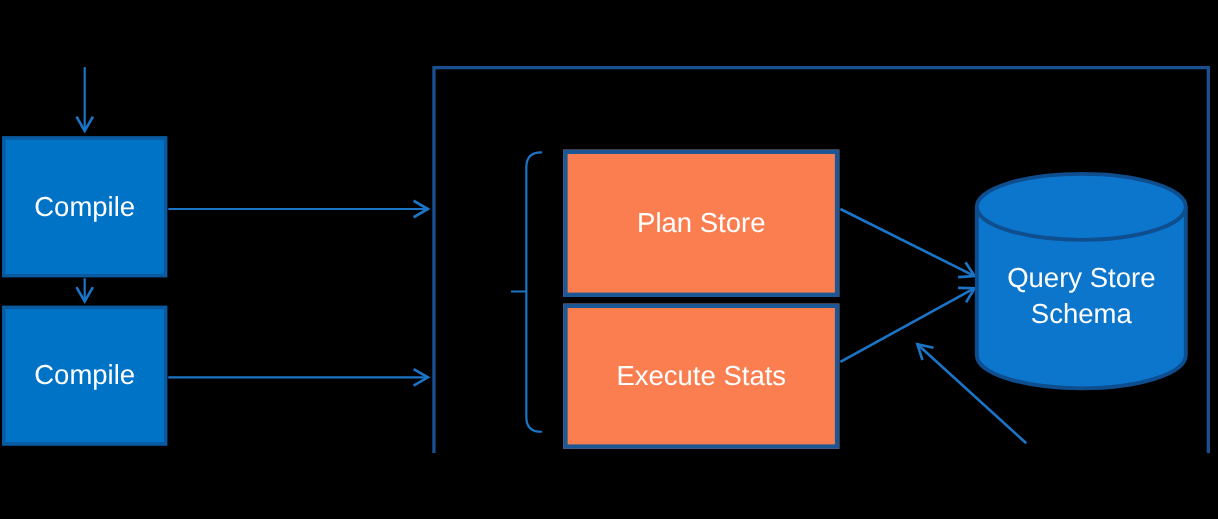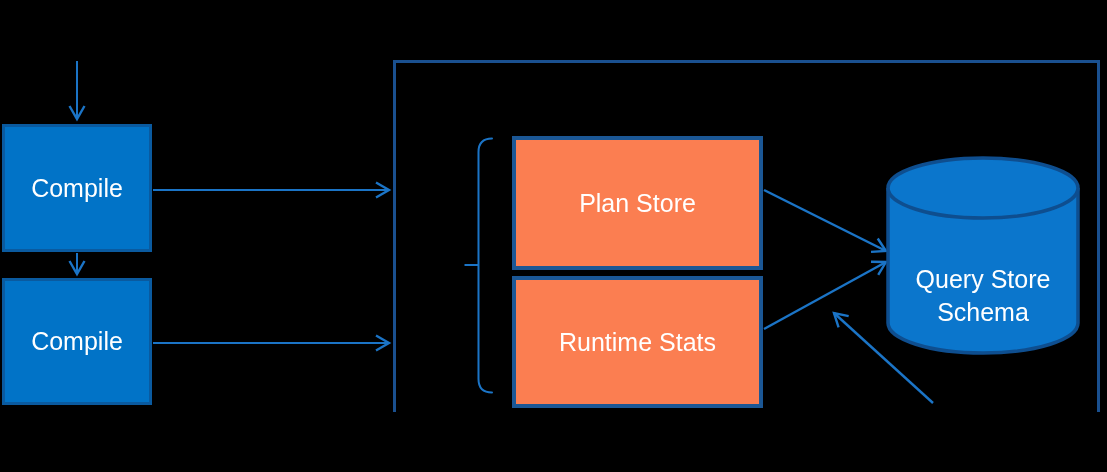--- a/index.html
+++ b/index.html
@@ -46,7 +46,6 @@
     left:897px;top:237px;width:172px;
     color:#fff;font-size:25px;line-height:33px;
     text-align:center;
-    margin-top:26px;
   }
 </style>
 </head>

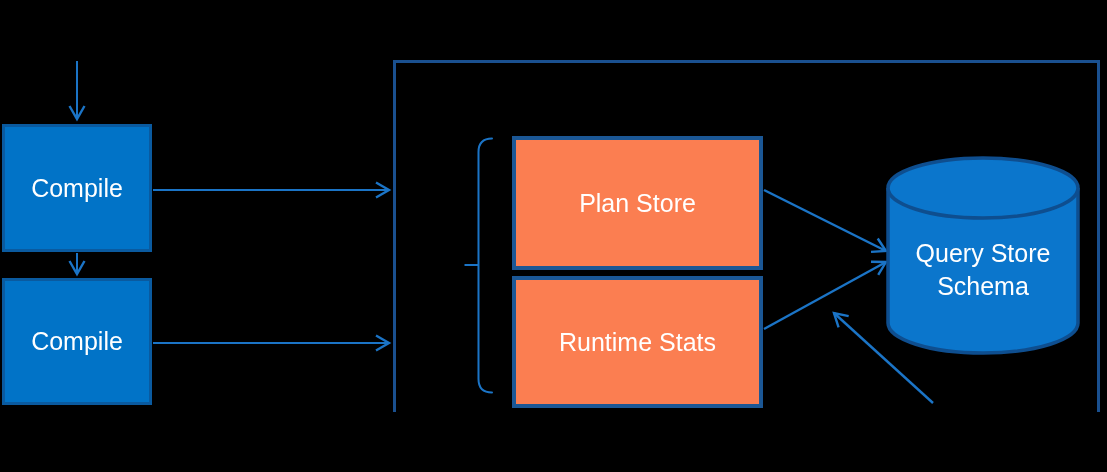--- a/index.html
+++ b/index.html
@@ -66,7 +66,7 @@
     <span>Plan Store</span>
   </div>
   <div class="node orange-box runtime">
-    <span>Runtime Stats</span>
+    <span>Execute Stats</span>
   </div>
 
   <svg class="overlay" width="1107" height="472" viewBox="0 0 1107 472">

